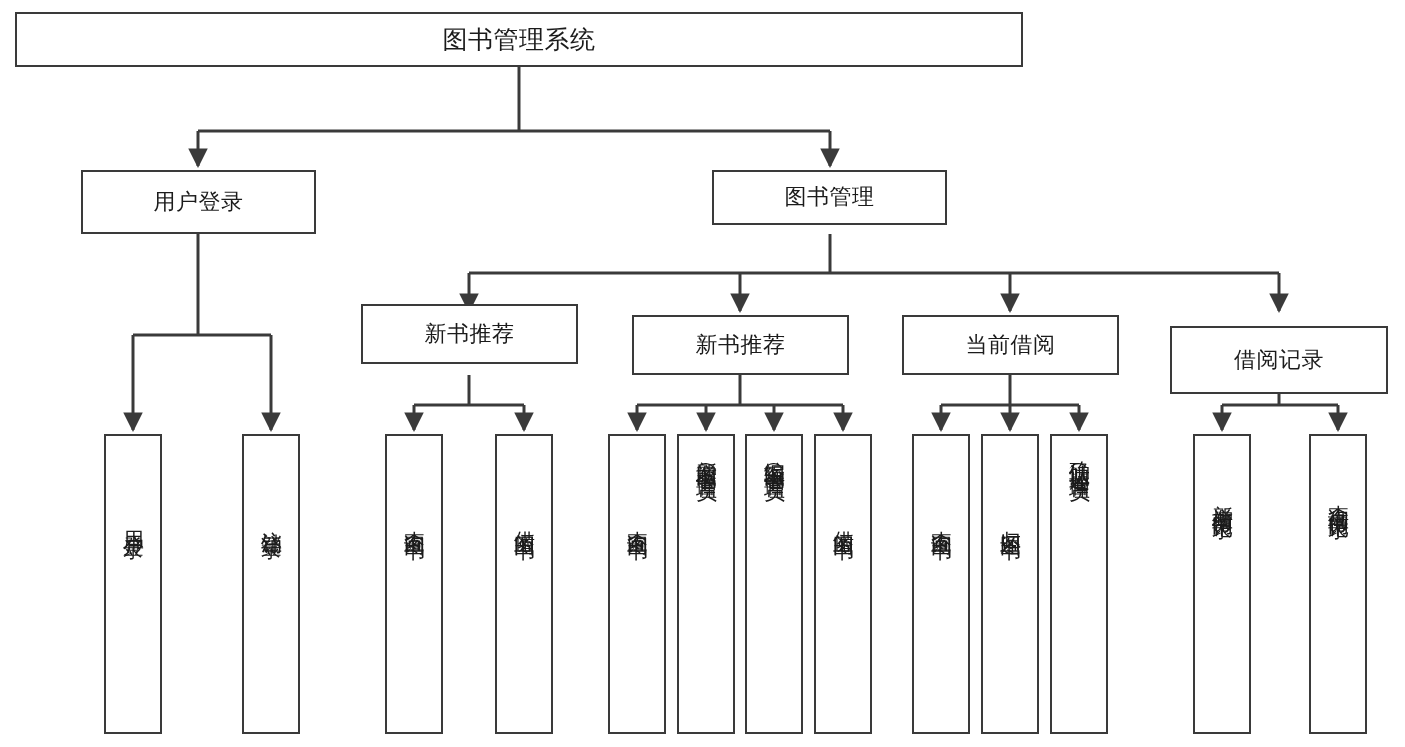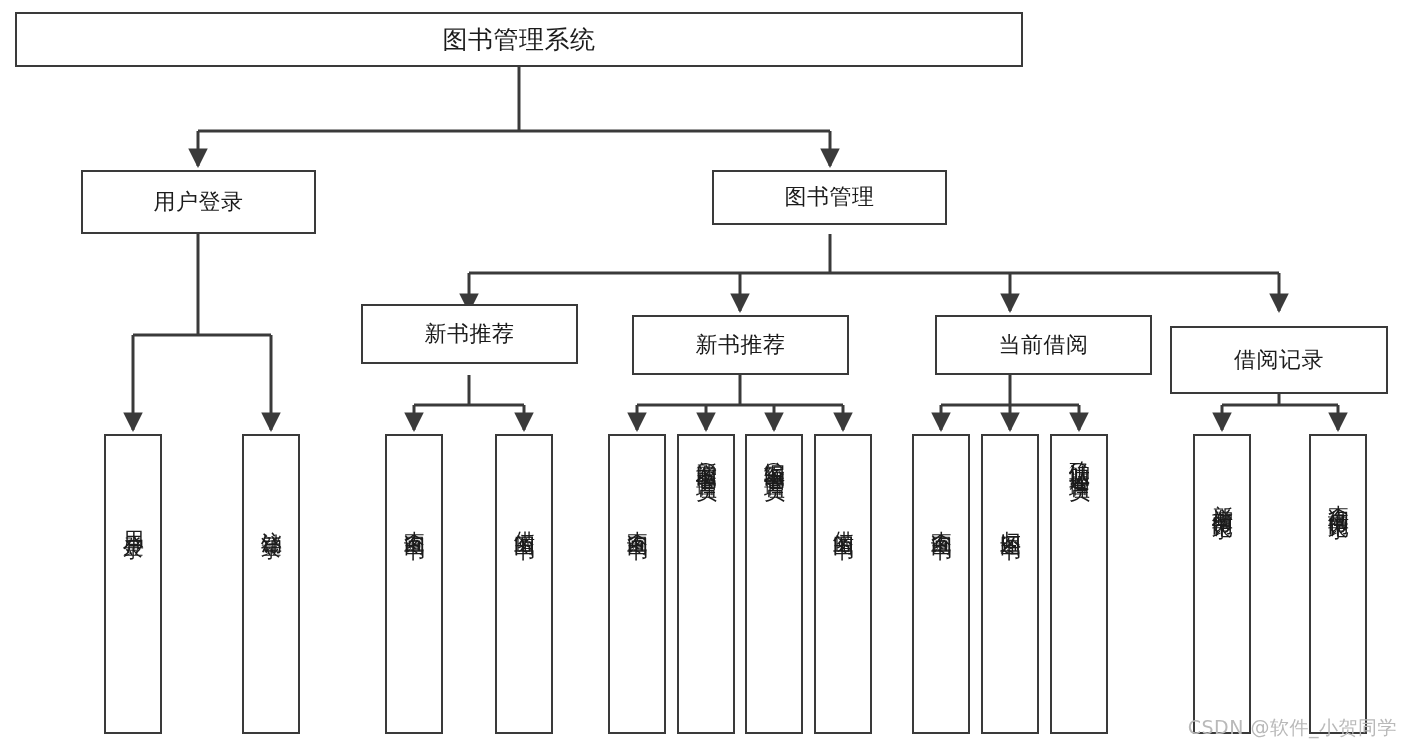--- a/index.html
+++ b/index.html
@@ -169,7 +169,7 @@
     <span class="label">新书推荐</span>
   </div>
 
-  <div class="node branch" style="left:902px; top:315px; width:217px; height:60px;margin-left:33px;">
+  <div class="node branch" style="left:902px; top:315px; width:217px; height:60px;">
     <span class="label">当前借阅</span>
   </div>
 

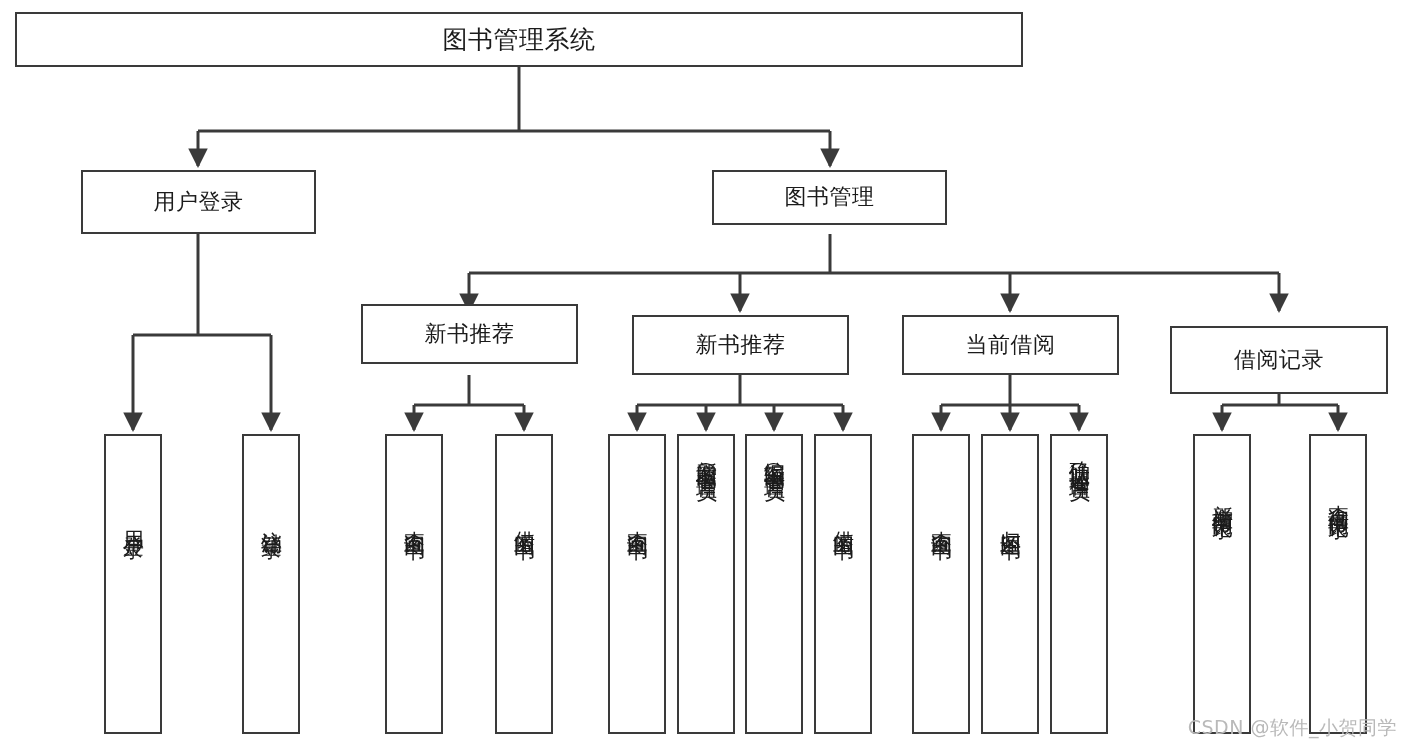--- a/index.html
+++ b/index.html
@@ -229,7 +229,6 @@
     <span class="label">查询借阅记录</span>
   </div>
 
-  <div id="watermark">CSDN @软件_小贺同学</div>
 
 </div>
 

